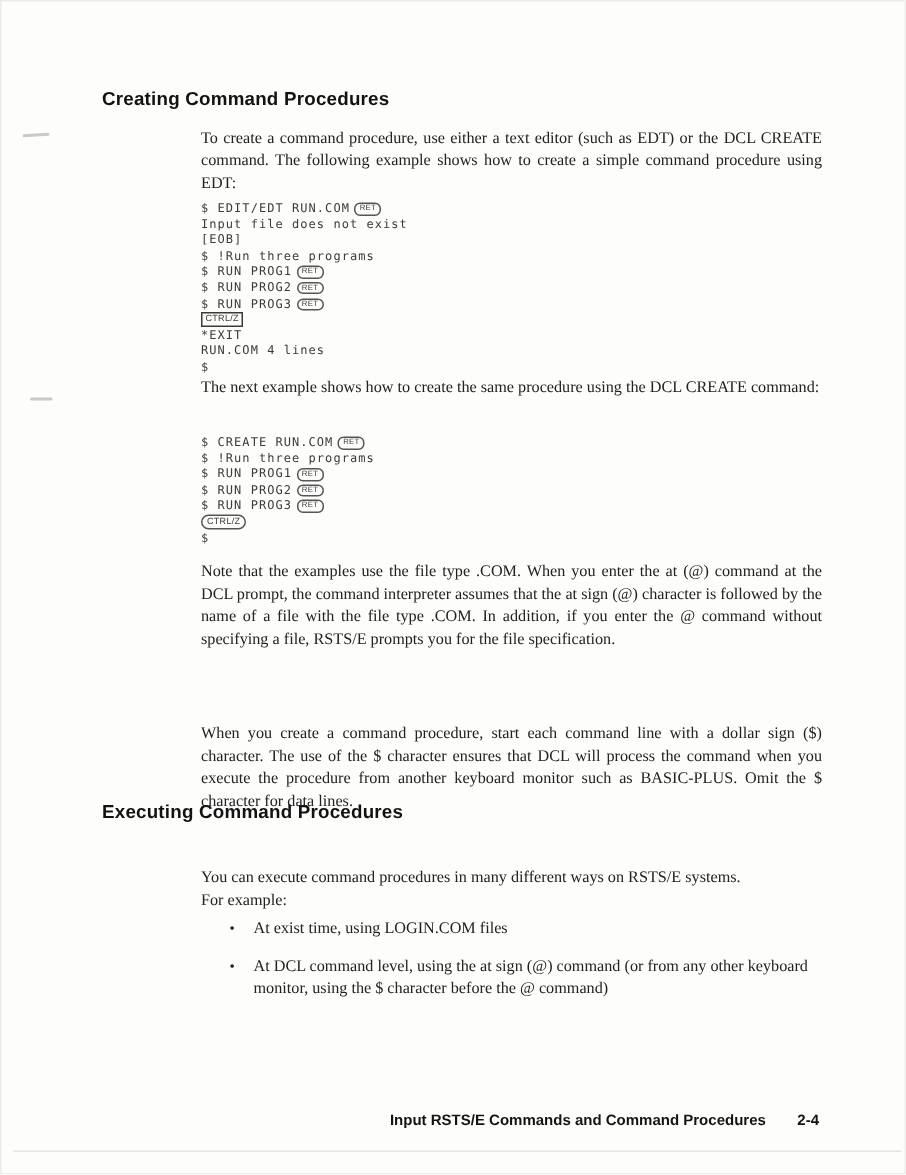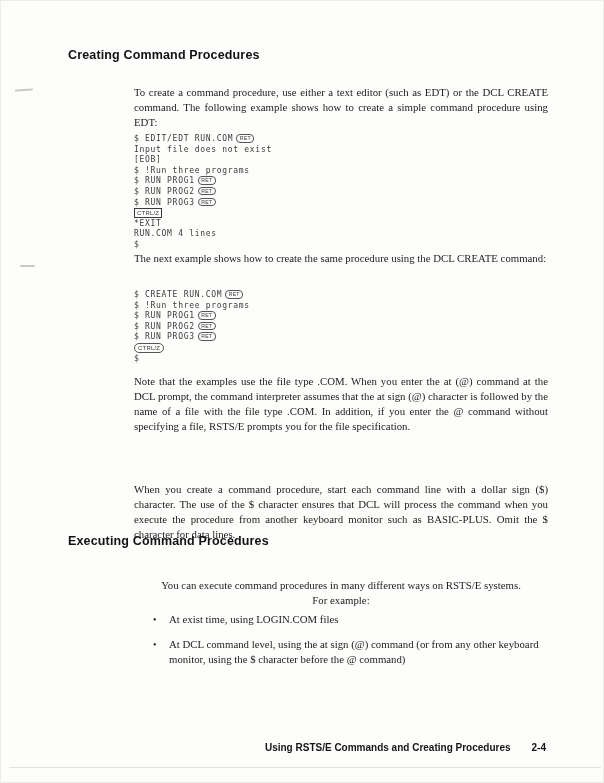--- a/index.html
+++ b/index.html
@@ -105,7 +105,7 @@
   <div class="scan-mark m1"></div>
   <div class="scan-mark m2"></div>
 
-  <h2 class="heading" style="top:47px;text-align:right;">Creating Command Procedures</h2>
+  <h2 class="heading" style="top:58px;text-align:right;">Creating Command Procedures</h2>
 
   <div class="para" style="top:84px;">To create a command procedure, use either a text editor (such as EDT) or the DCL CREATE command. The following example shows how to create a simple command procedure using EDT:</div>
 

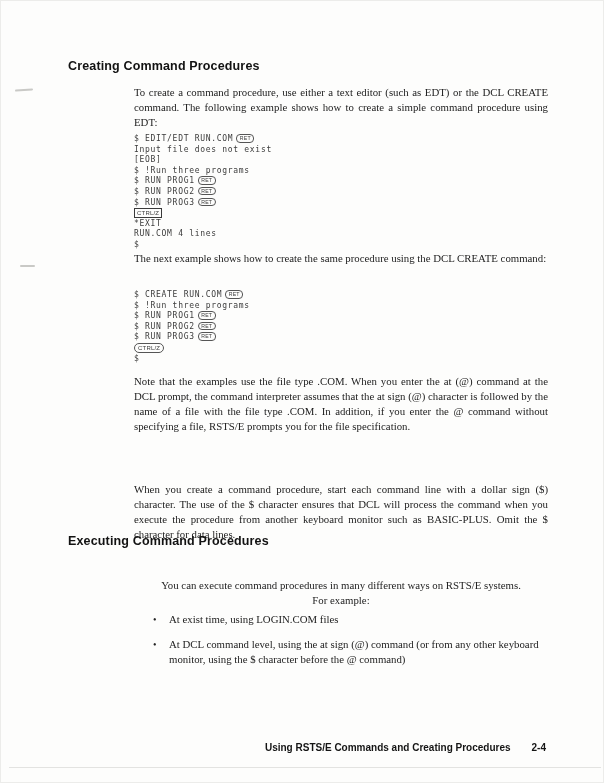--- a/index.html
+++ b/index.html
@@ -28,7 +28,7 @@
     text-align:justify;
     color:#222222;
   }
-  .para.nojust{text-align:center;}
+  .para.nojust{text-align:left;}
   .code{
     position:absolute;left:133px;
     font-family:"DejaVu Sans Mono", monospace;

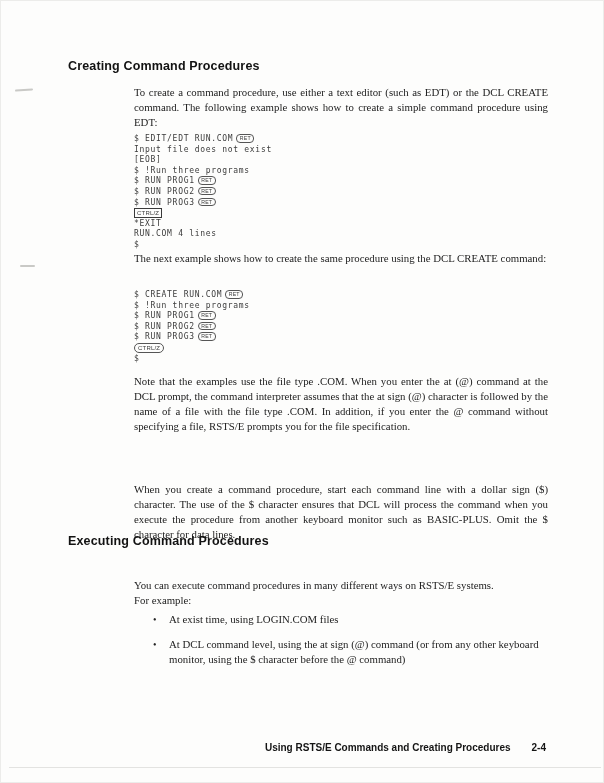--- a/index.html
+++ b/index.html
@@ -132,7 +132,7 @@
     </ul>
 
   <div class="footer">
-    <span>Using RSTS/E Commands and Creating Procedures</span>
+    <span>Input RSTS/E Commands and Command Procedures</span>
     <span>2-4</span>
   </div>
 

